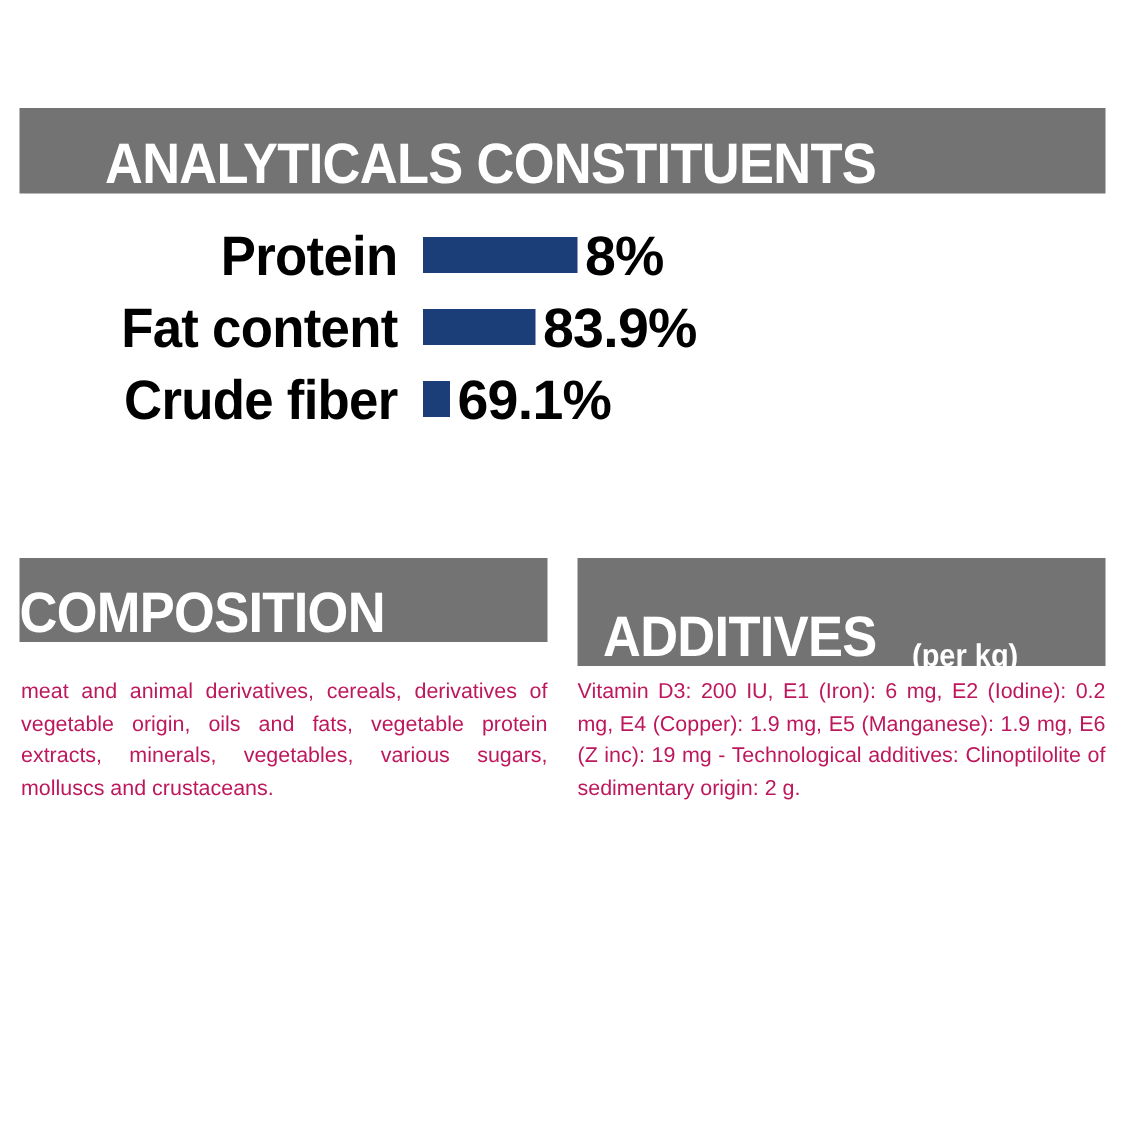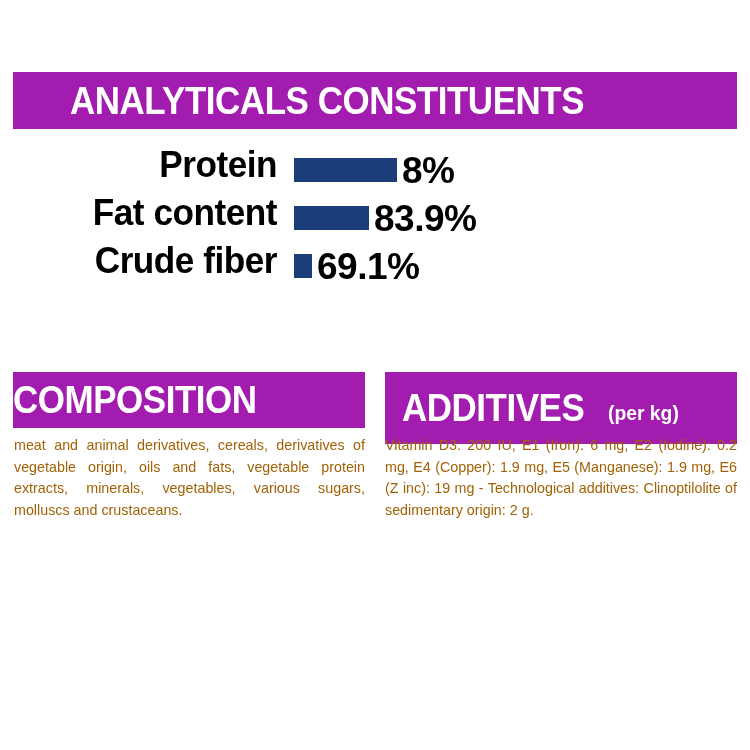--- a/index.html
+++ b/index.html
@@ -25,9 +25,9 @@
   
   .banner {
     position: absolute;
-    background: #a21caf;
+    background: #737373;
     display: flex;
-    align-items: center;
+    align-items: flex-end;
     box-sizing: border-box;
   }
   .banner-title {

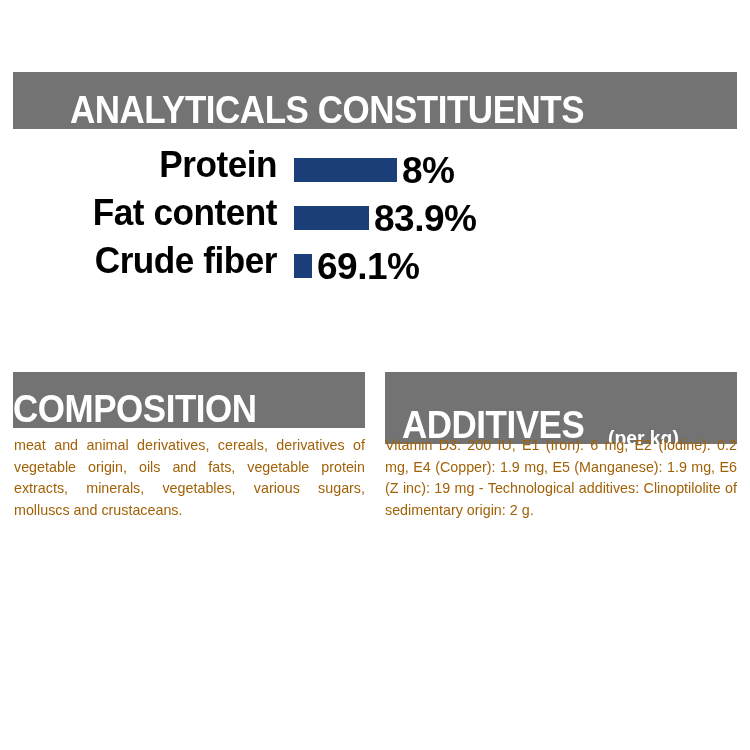--- a/index.html
+++ b/index.html
@@ -93,8 +93,8 @@
   }
   .an-row {
     display: flex;
+    align-items: center;
     height: 48px;
-    margin-left: 12px;
   }
   .an-label {
     width: 265px;

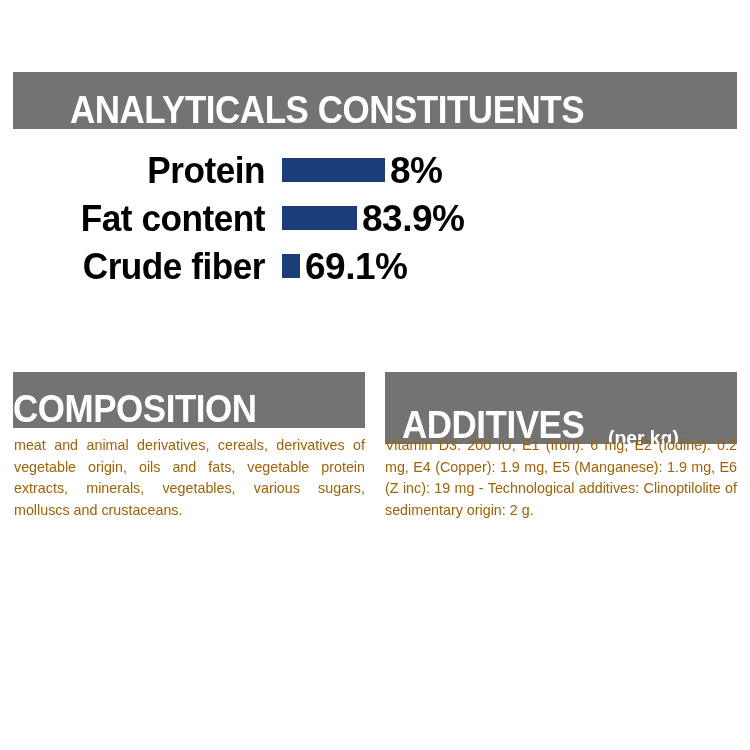--- a/index.html
+++ b/index.html
@@ -133,9 +133,10 @@
     position: absolute;
     font-size: 14.3px;
     line-height: 1.52;
-    color: #a16207;
+    color: #be185d;
     text-align: justify;
     text-justify: inter-word;
+    margin-top: 16px;
   }
   #composition-text {
     left: 14px;

